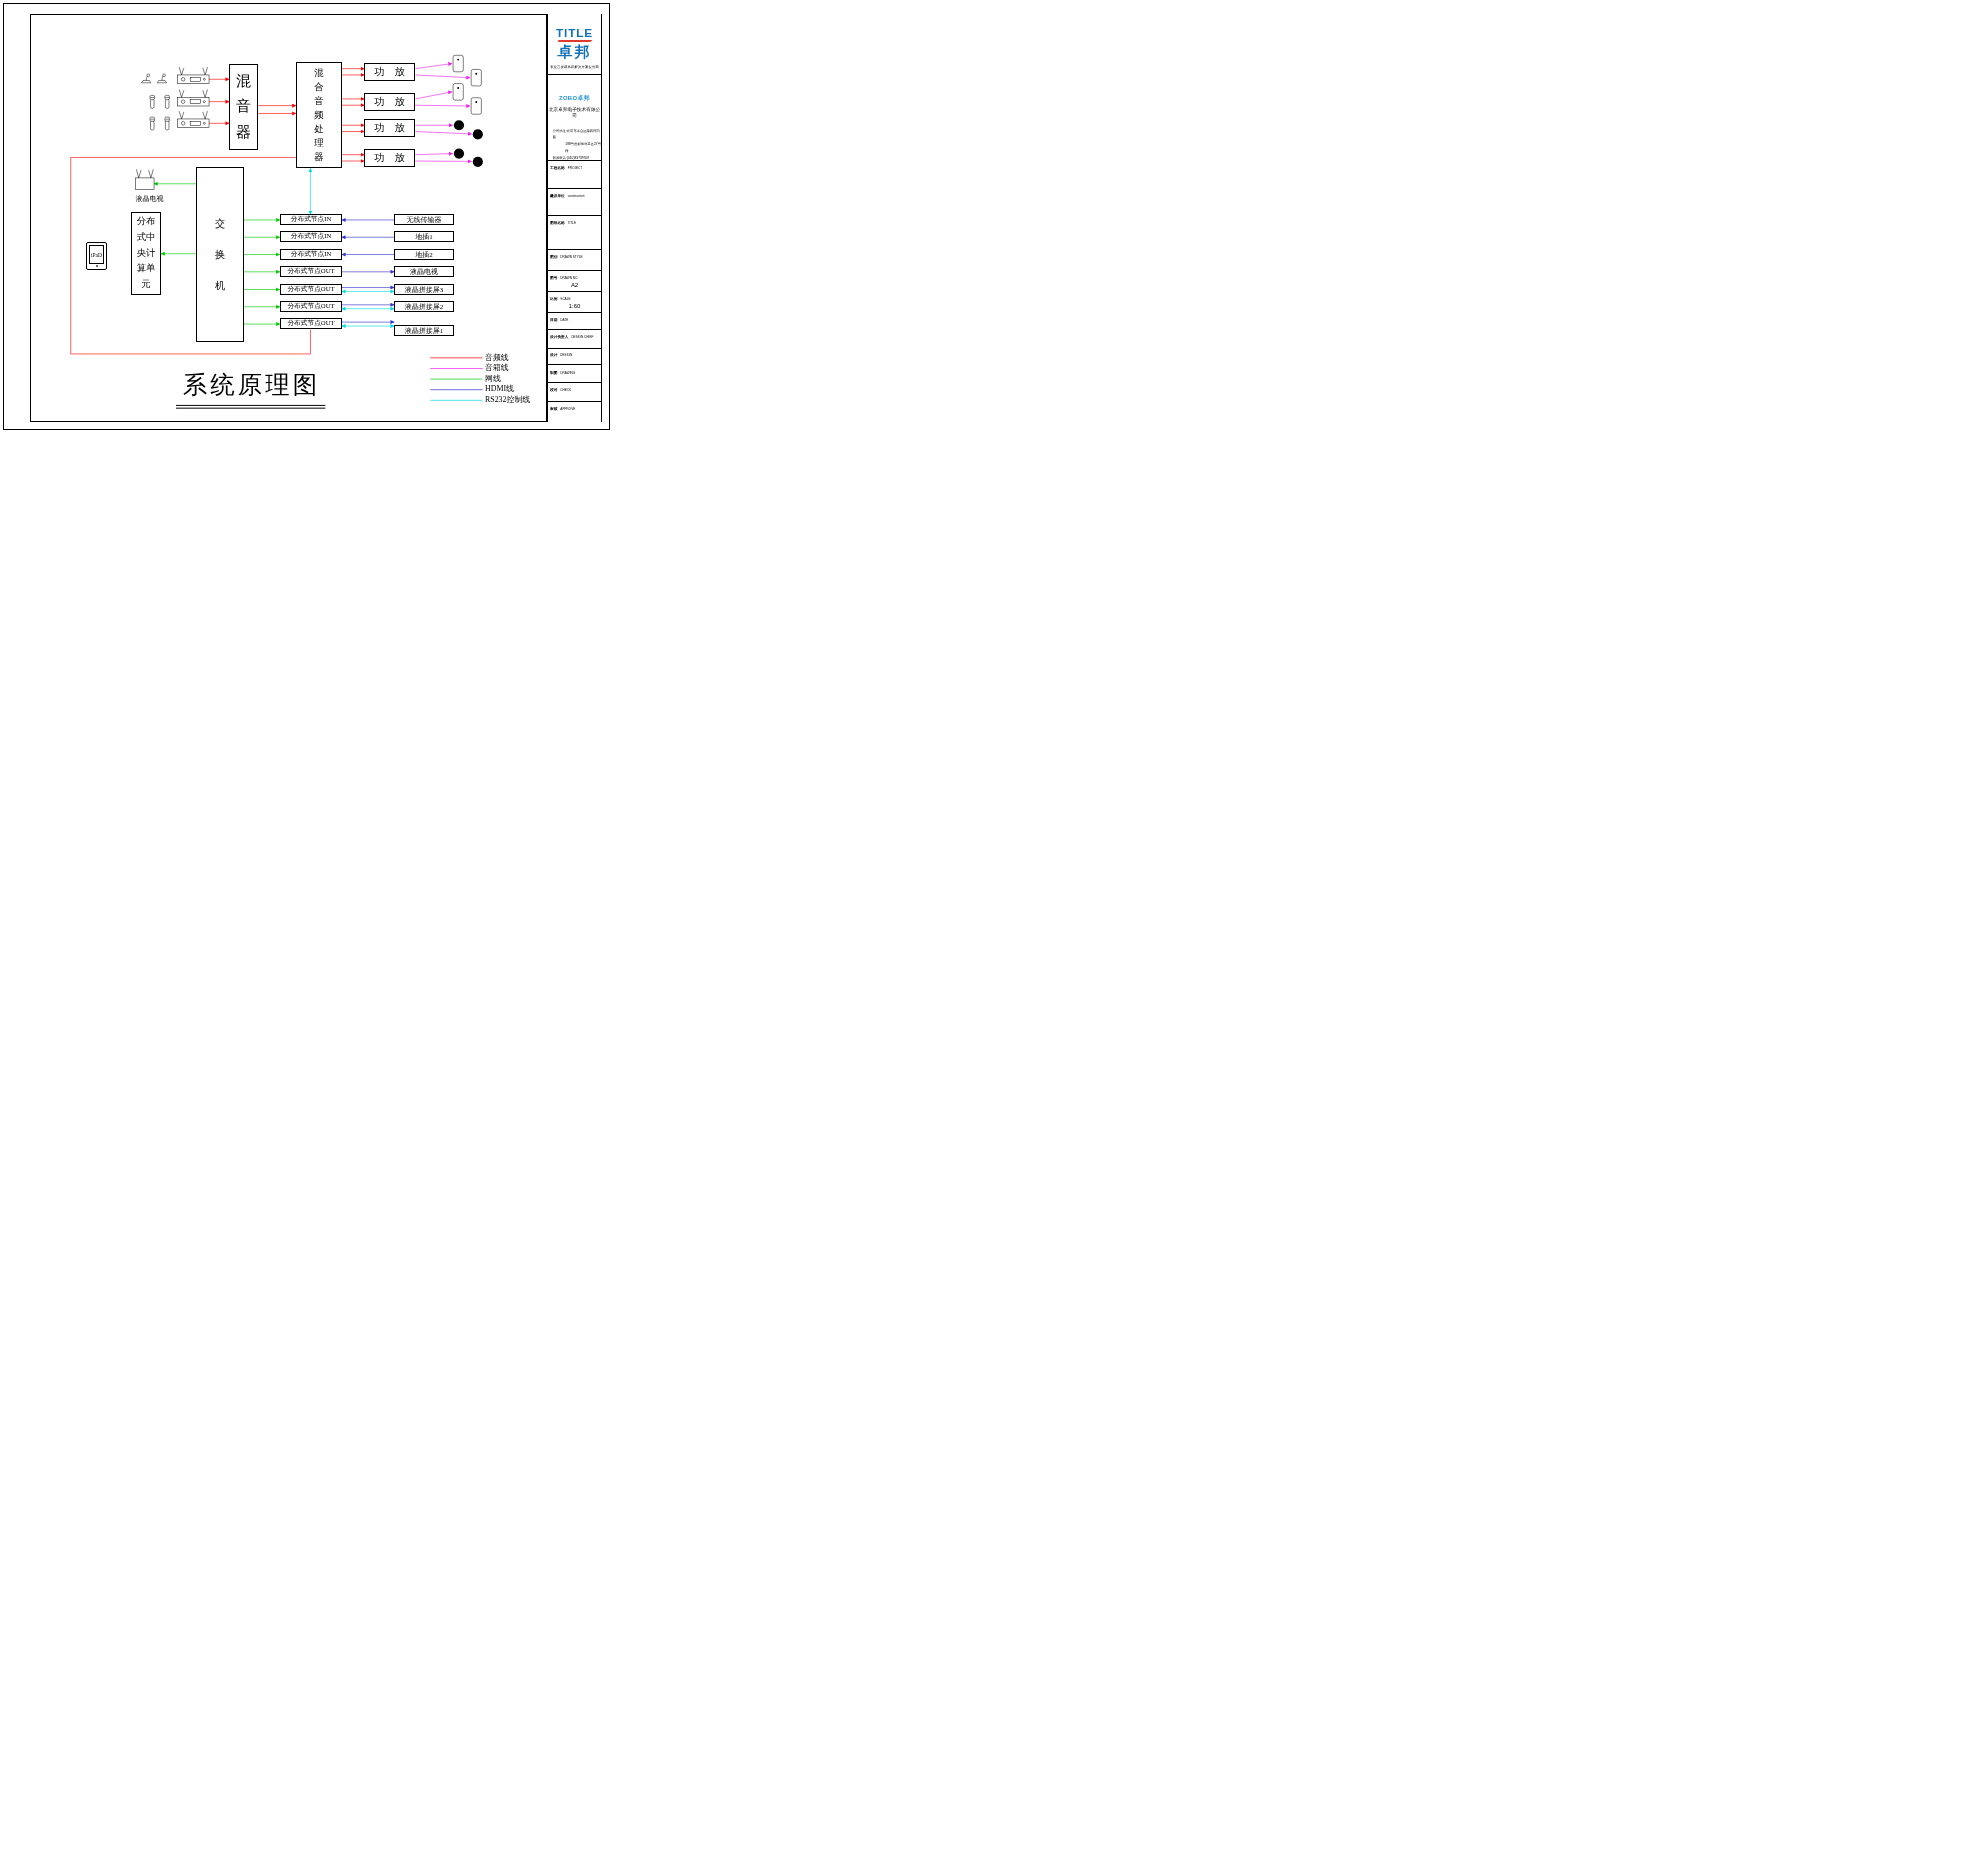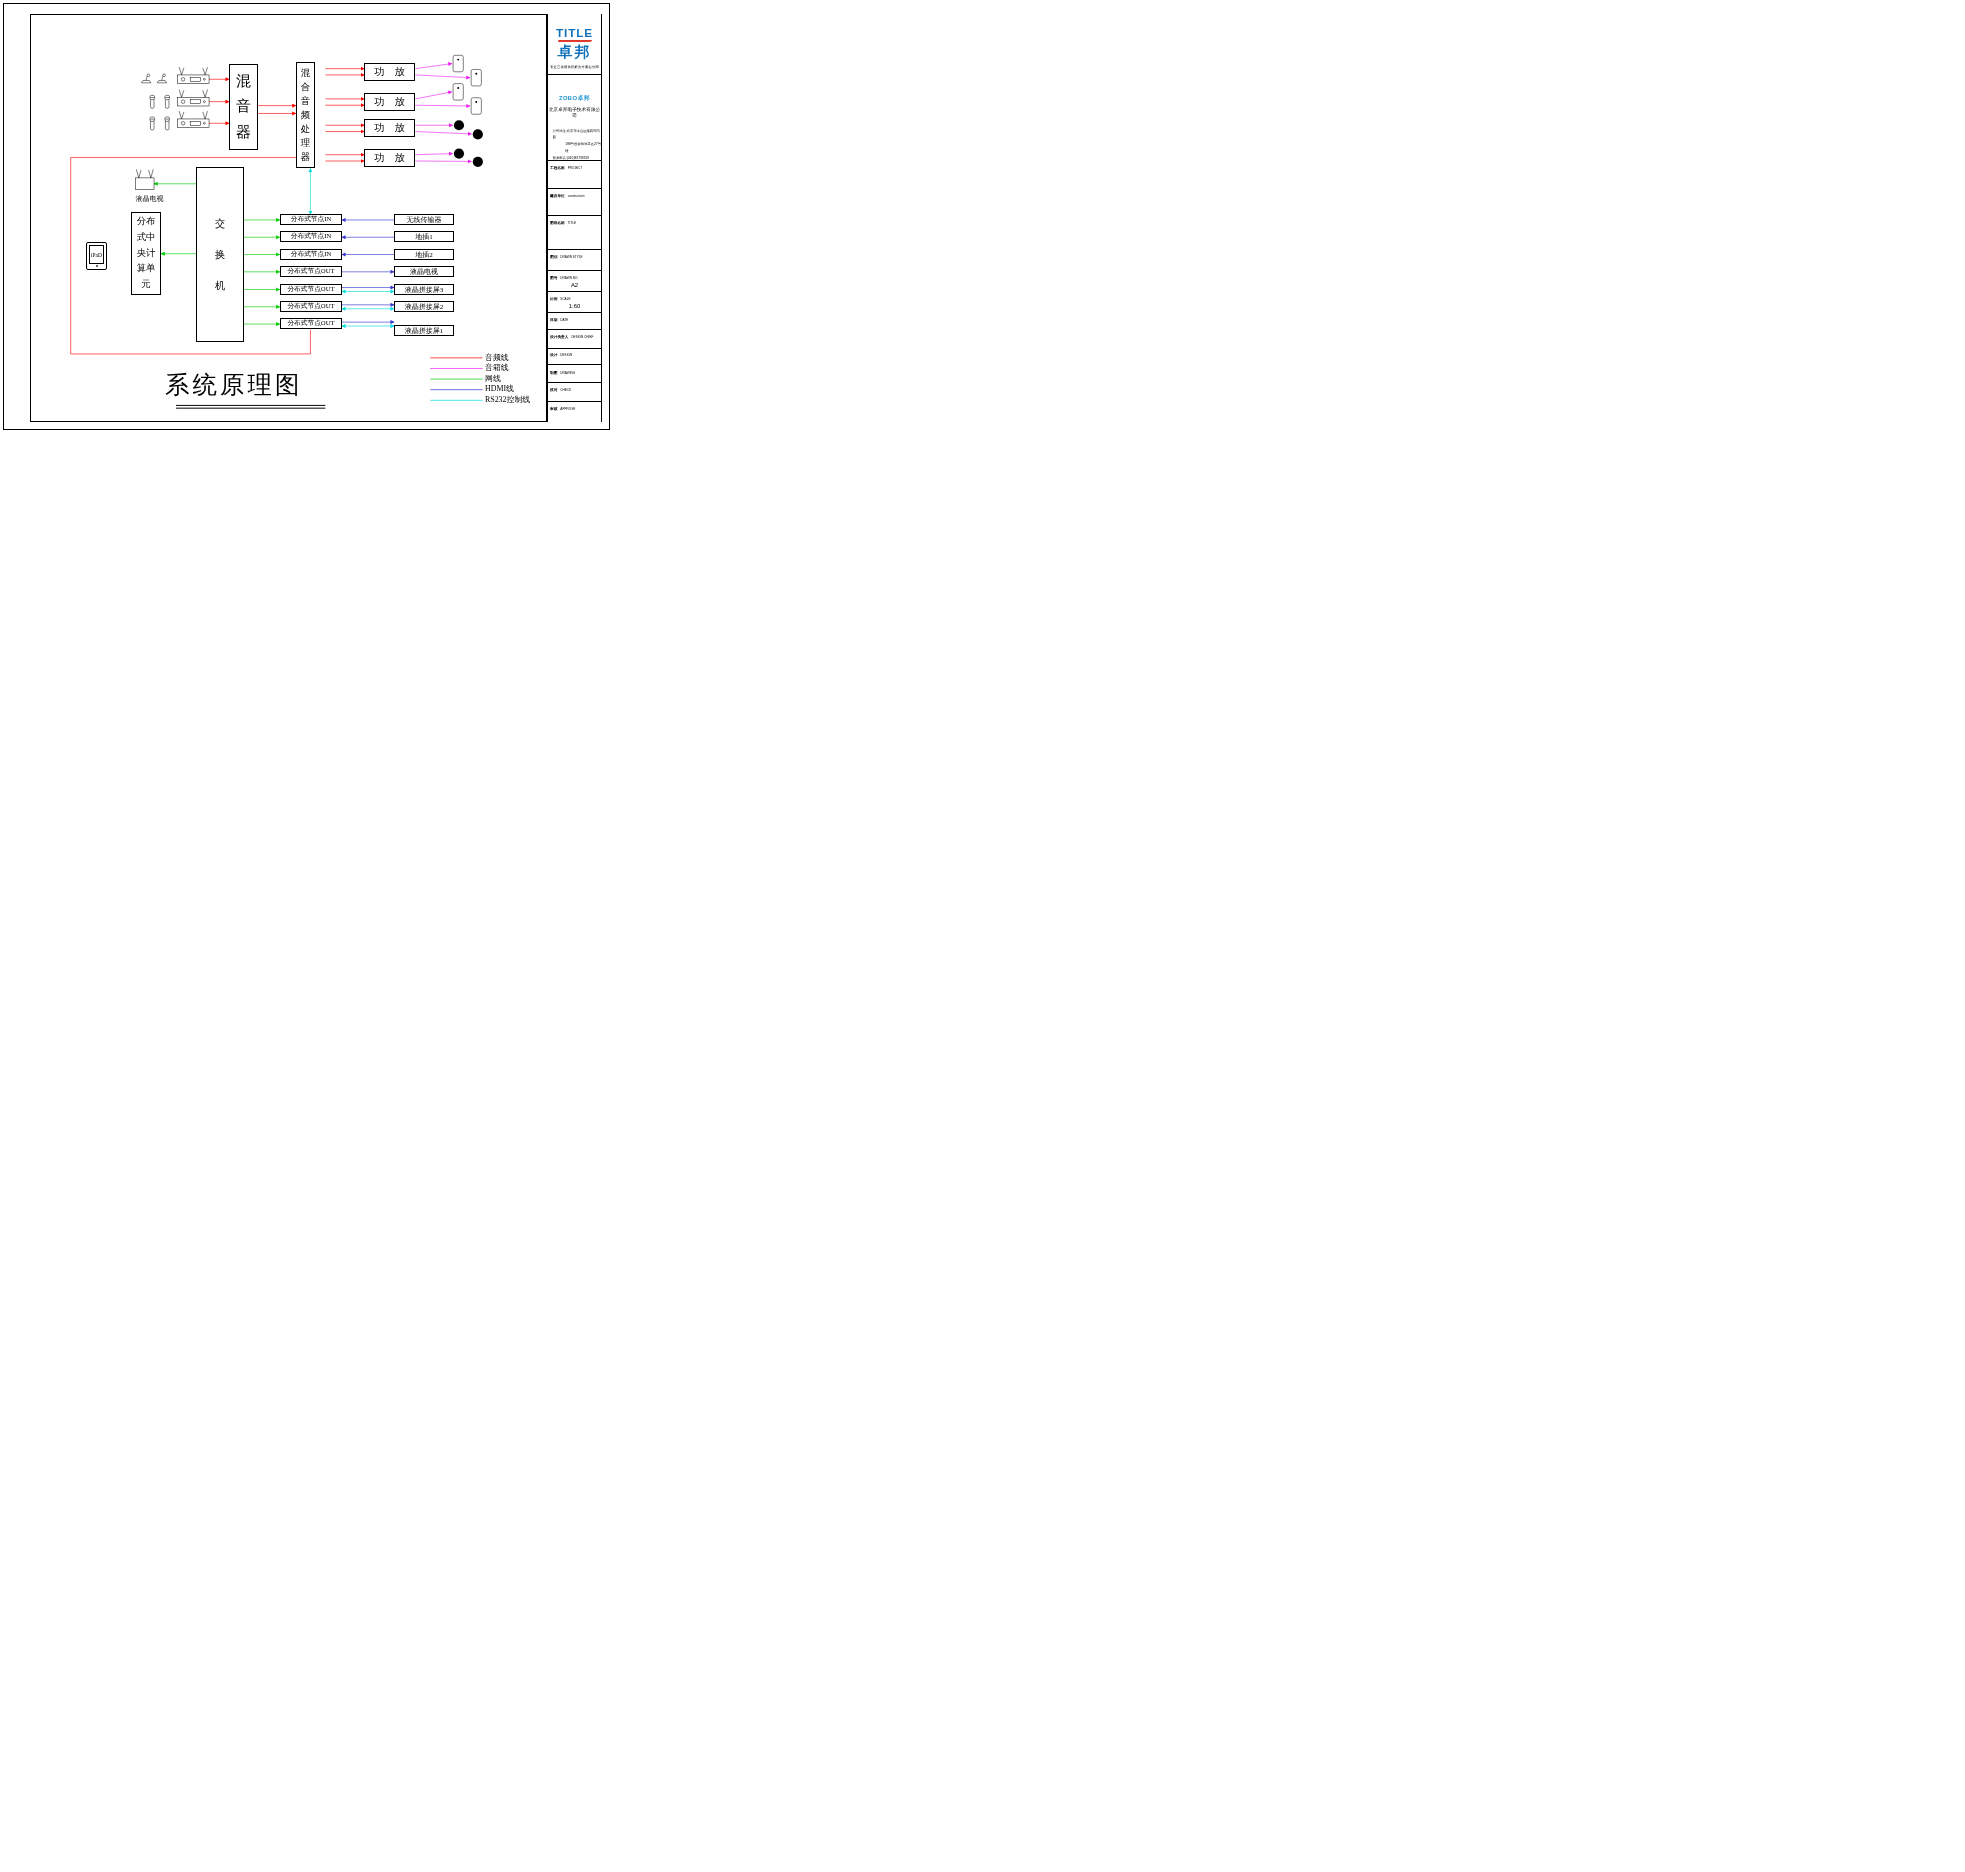--- a/index.html
+++ b/index.html
@@ -219,7 +219,7 @@
     <span class="vtext" style="font-size:15px;line-height:25.5px">混音器</span>
   </div>
 
-  <div class="box" style="left:296px;top:62px;width:19px;height:106px">
+  <div class="box" style="left:296px;top:62px;width:46px;height:106px">
     <span class="vtext" style="font-size:9.4px;line-height:14px">混合音频处理器</span>
   </div>
 

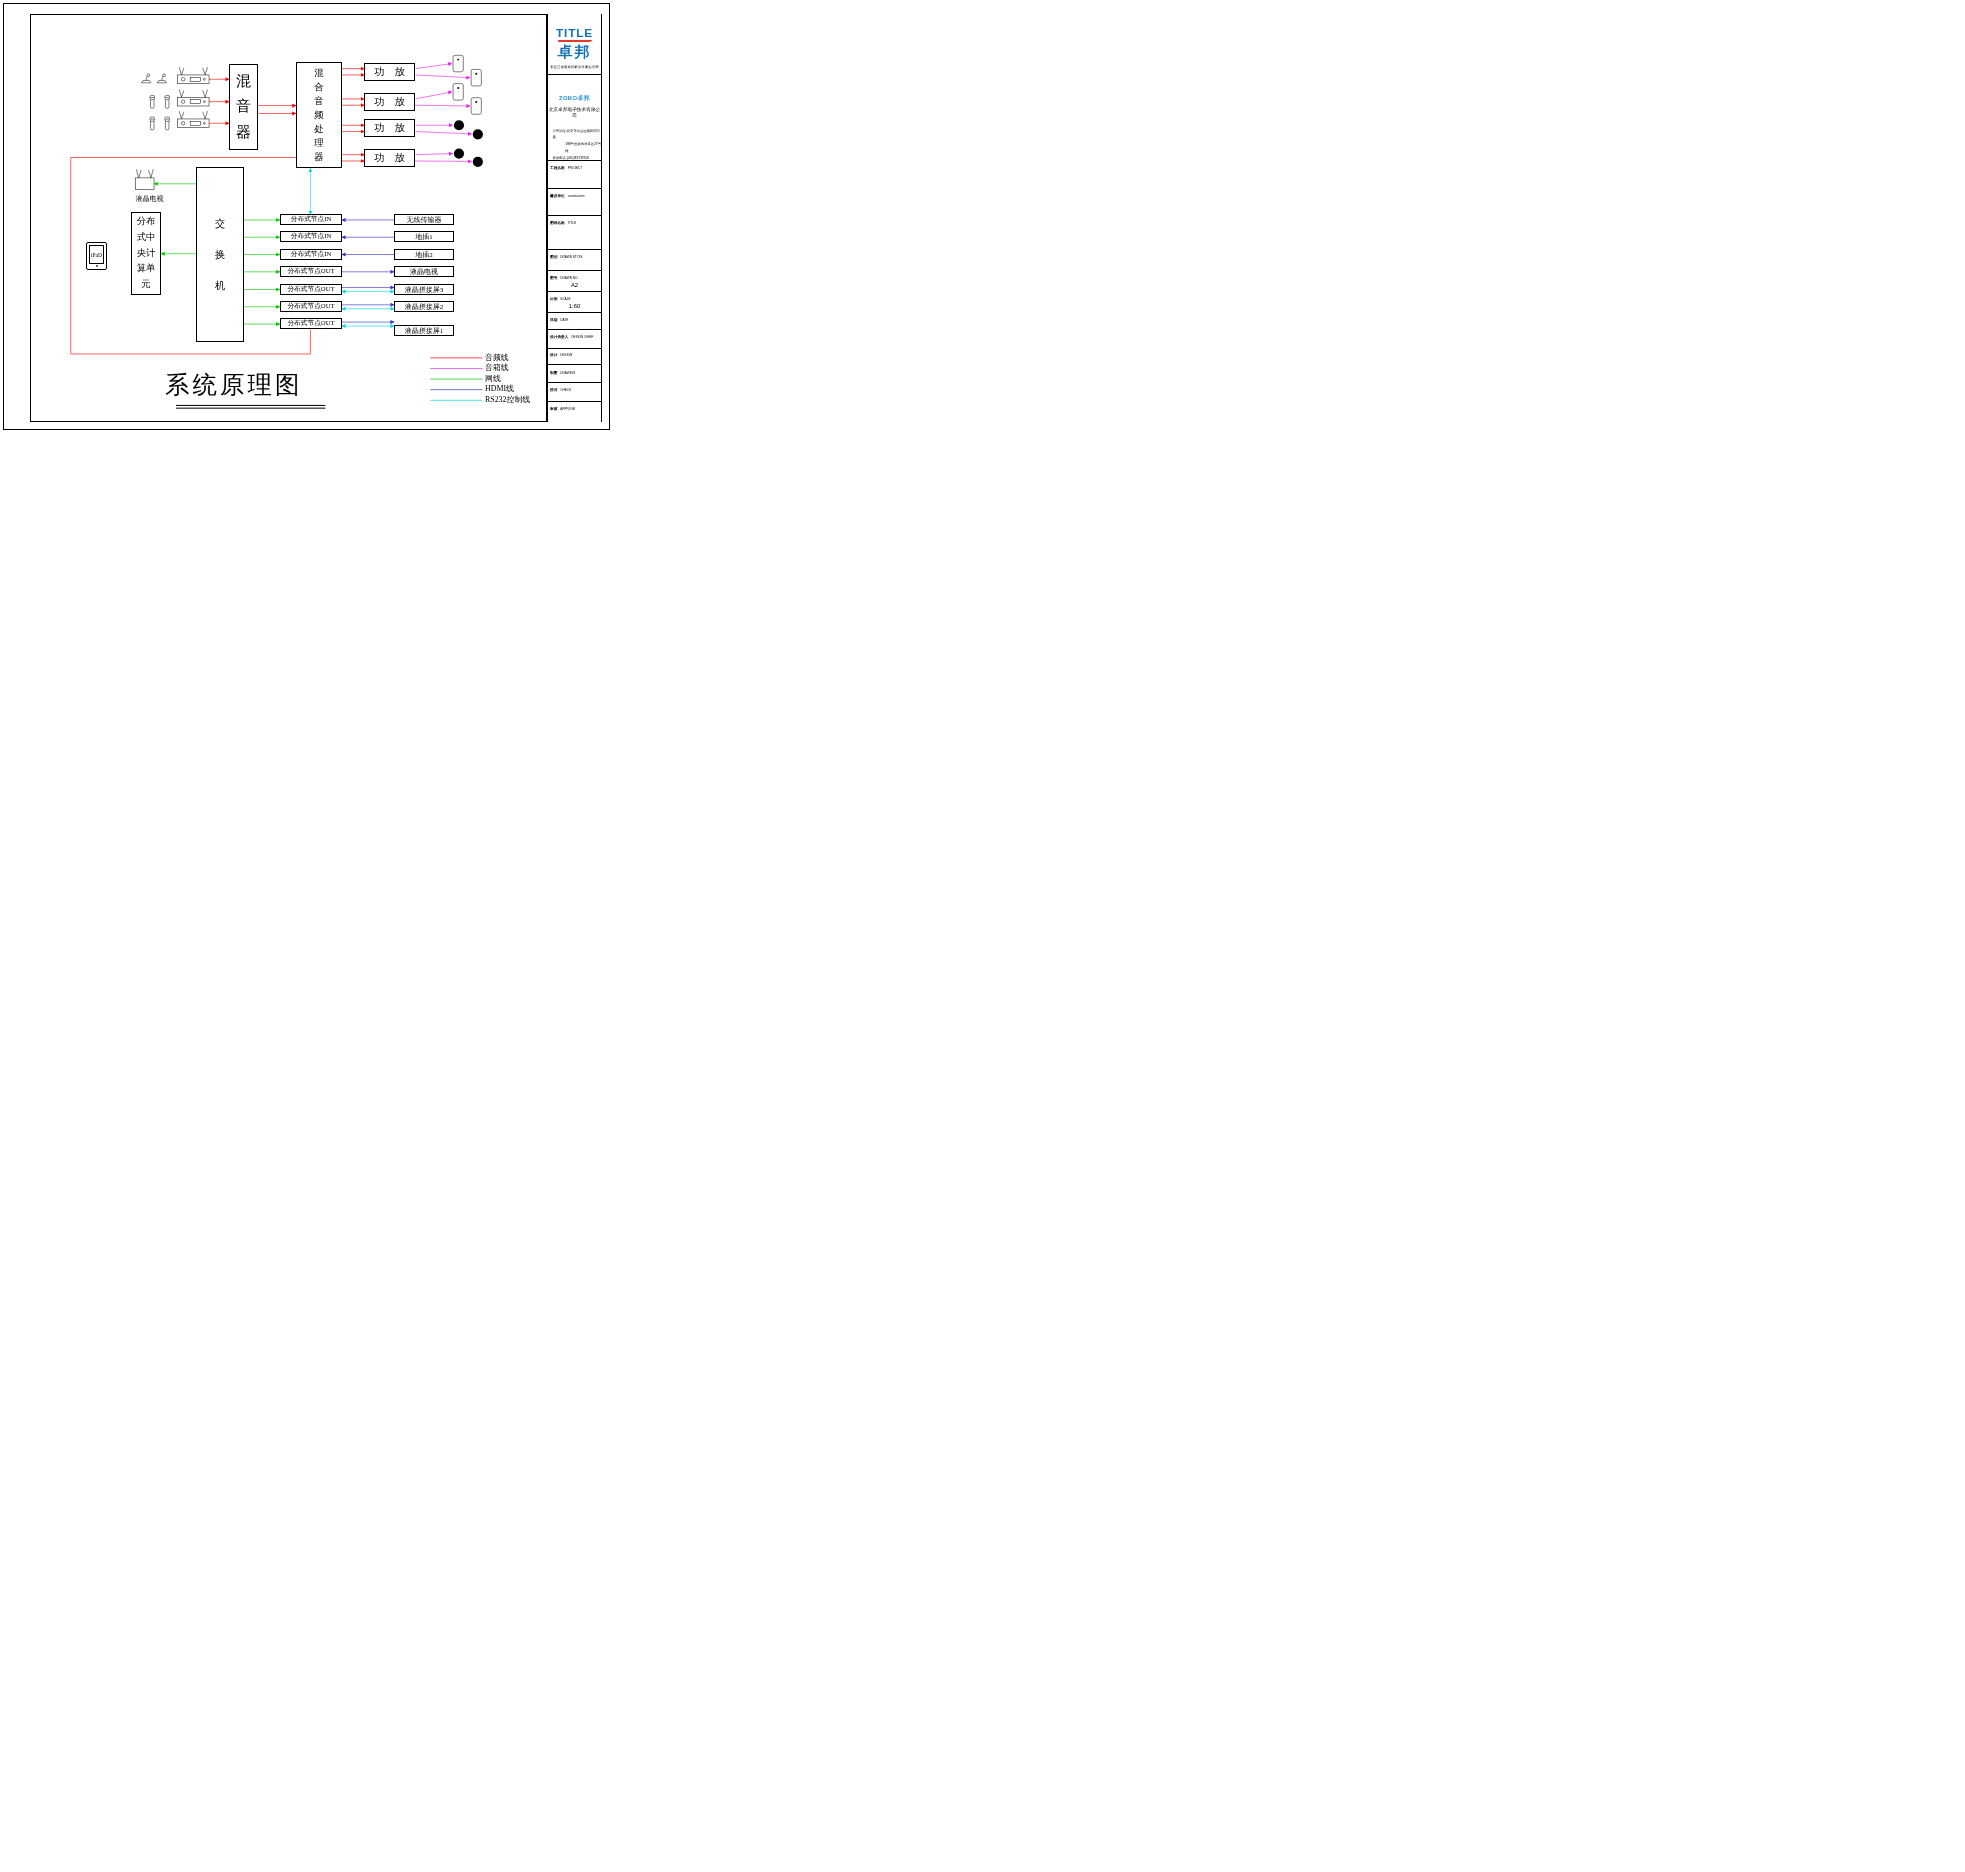--- a/index.html
+++ b/index.html
@@ -35,7 +35,7 @@
   .device span{font-size:7px;white-space:nowrap;}
 
   .plain-label{position:absolute;text-align:center;z-index:2;}
-  .sys-title{position:absolute;left:165px;top:369px;width:173px;text-align:left;
+  .sys-title{position:absolute;left:165px;top:369px;width:173px;text-align:center;
              font-size:24.4px;letter-spacing:3.1px;z-index:2;}
   .legend-label{position:absolute;left:485px;width:90px;height:10.2px;line-height:10.2px;
                 font-size:7.9px;z-index:2;}

